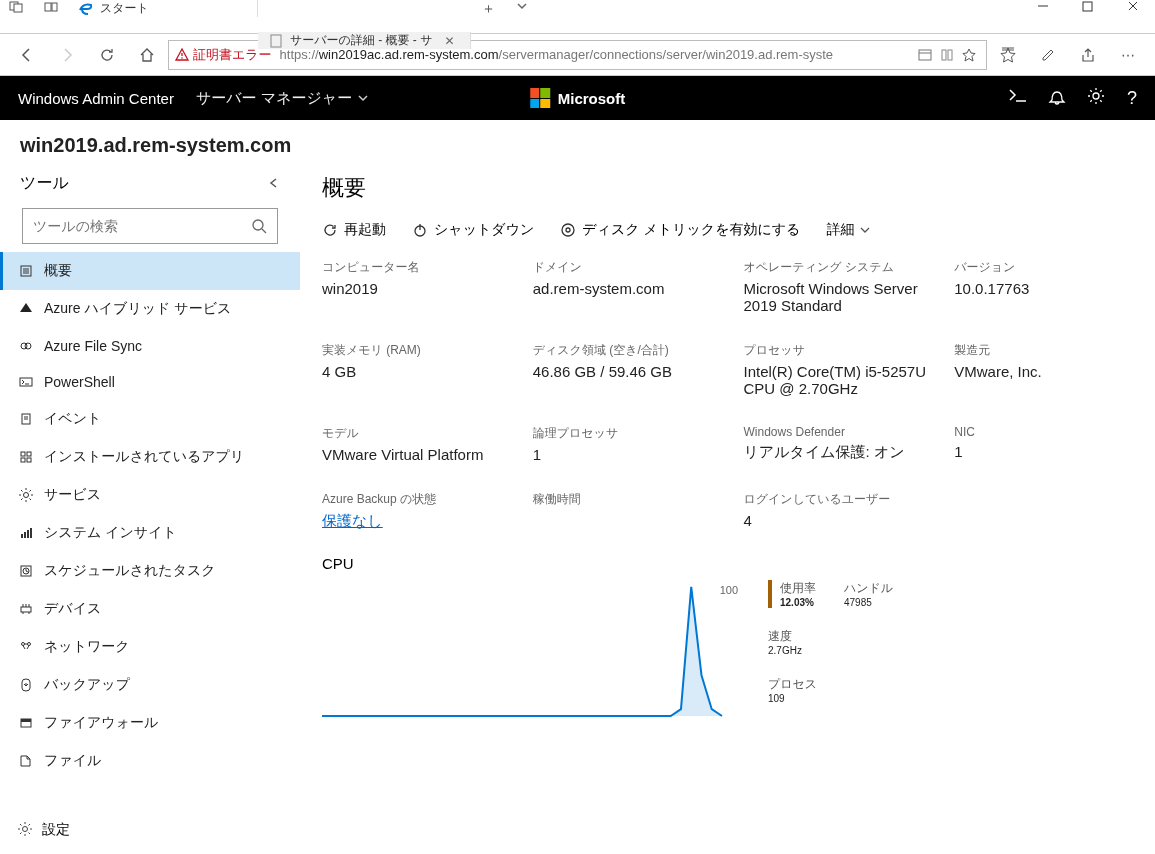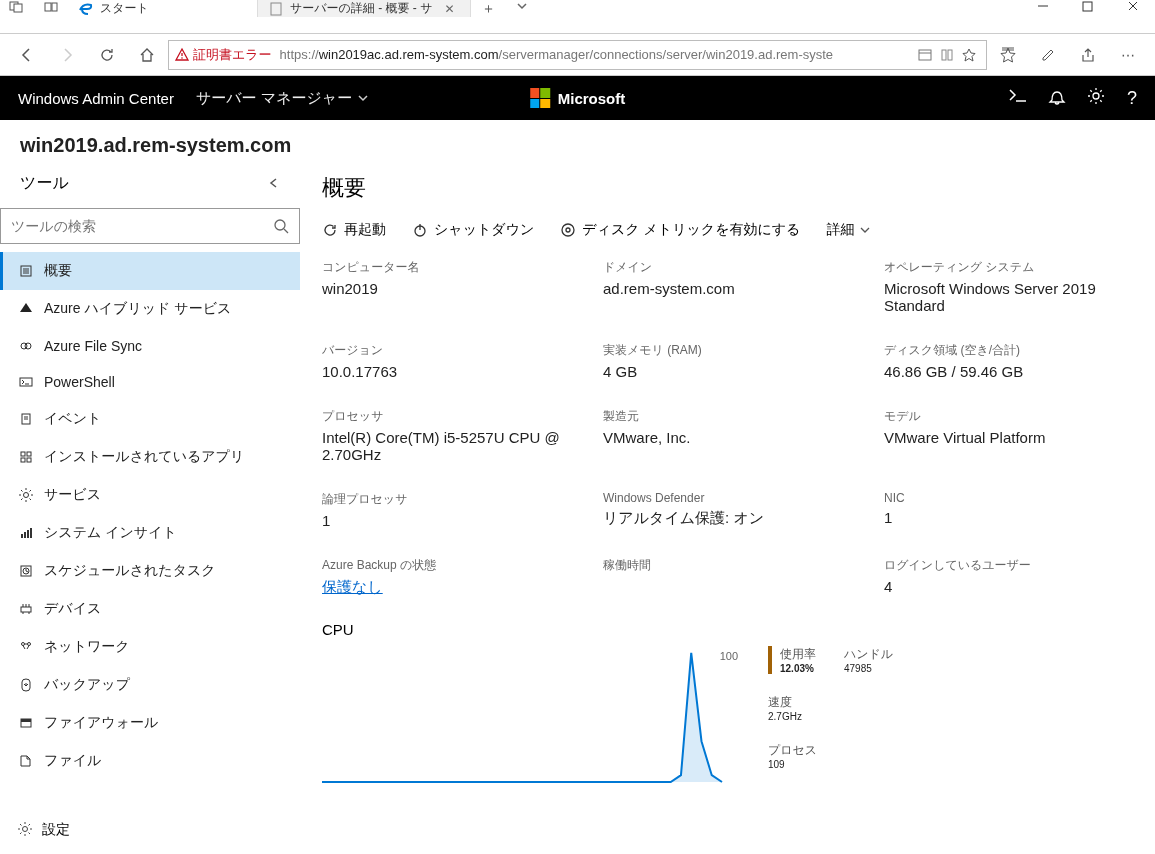--- a/index.html
+++ b/index.html
@@ -10,7 +10,7 @@
 .titlebar .sysbtns-left { display: flex; }
 .titlebar .sysbtns-left .tb { width: 34px; display: flex; align-items: center; justify-content: center; color: #444; }
 .tab { display: flex; align-items: center; padding: 0 14px 0 10px; gap: 6px; font-size: 12px; color: #333; min-width: 190px; border-right: 1px solid #ddd; position: relative; }
-.tab.active { background: #f1f1f1; }
+.tab.active { background: #f1f1f1; margin-top: 32px; }
 .tab .favicon { width: 16px; height: 16px; display: inline-flex; align-items: center; justify-content: center; }
 .tab .closex { width: 14px; height: 14px; display: flex; align-items: center; justify-content: center; color: #666; margin-left: 4px; }
 .titlebar .newtab { width: 34px; display: flex; align-items: center; justify-content: center; color: #555; }

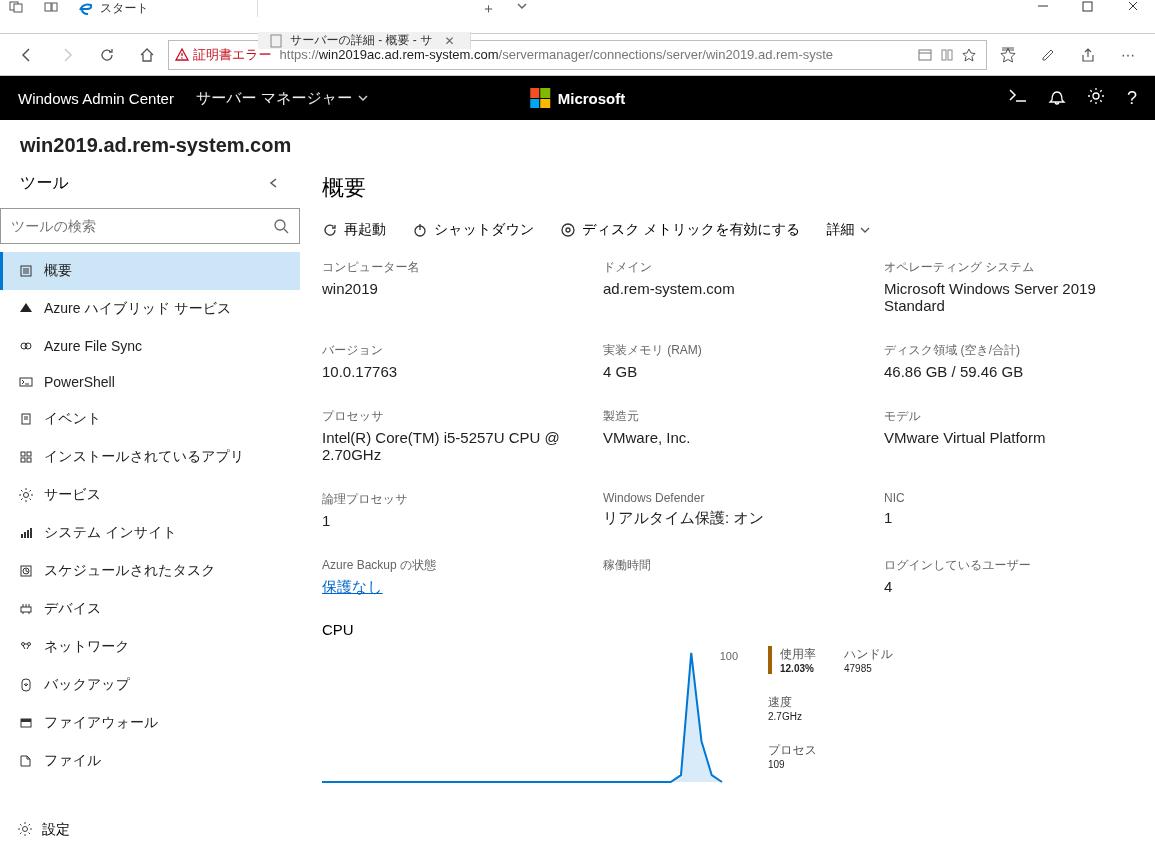--- a/index.html
+++ b/index.html
@@ -49,7 +49,7 @@
 .sidehead { display: flex; align-items: center; justify-content: space-between; padding: 6px 20px 14px; }
 .sidehead h2 { font-size: 16px; font-weight: 400; }
 .sidehead .chev { color: #555; }
-.searchbox { margin: 0 0 8px; height: 36px; border: 1px solid #999; display: flex; align-items: center; padding: 12px 10px; color: #666; }
+.searchbox { margin: 0 22px 8px; height: 36px; border: 1px solid #999; display: flex; align-items: center; padding: 12px 10px; color: #666; }
 .searchbox input { flex: 1; border: none; outline: none; font-size: 14px; background: transparent; }
 .toollist { flex: 1; overflow-y: auto; position: relative; }
 .toollist::-webkit-scrollbar { width: 16px; }

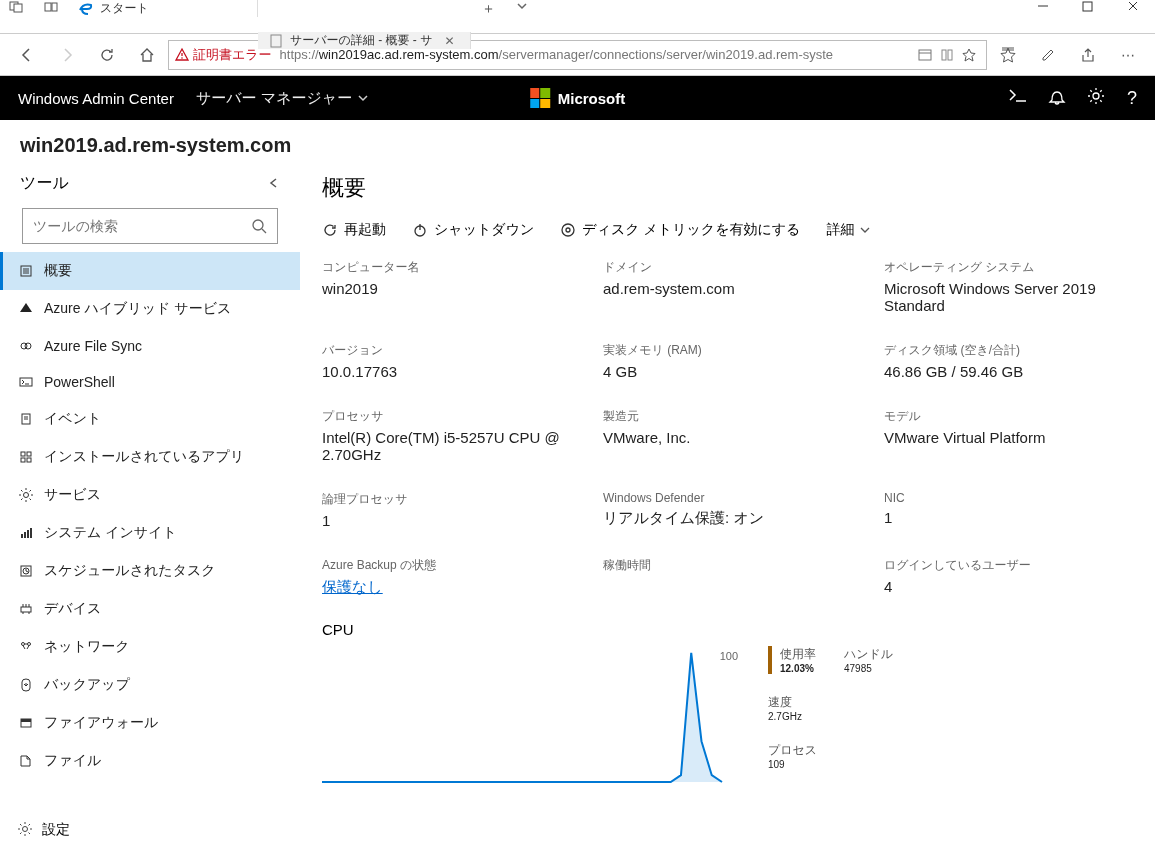--- a/index.html
+++ b/index.html
@@ -69,7 +69,7 @@
 .actionbar { display: flex; gap: 26px; align-items: center; margin-bottom: 20px; font-size: 14px; }
 .actionbar .act { display: flex; align-items: center; gap: 6px; cursor: pointer; }
 
-.propgrid { display: grid; grid-template-columns: 1fr 1fr 1fr; column-gap: 20px; row-gap: 28px; margin-bottom: 24px; }
+.propgrid { display: grid; grid-template-columns: 1fr 1fr 1fr 1fr; column-gap: 20px; row-gap: 28px; margin-bottom: 24px; }
 .prop .lbl { font-size: 12px; color: #666; margin-bottom: 4px; }
 .prop .val { font-size: 15px; color: #222; }
 .prop .val a { color: #0066cc; text-decoration: underline; }

